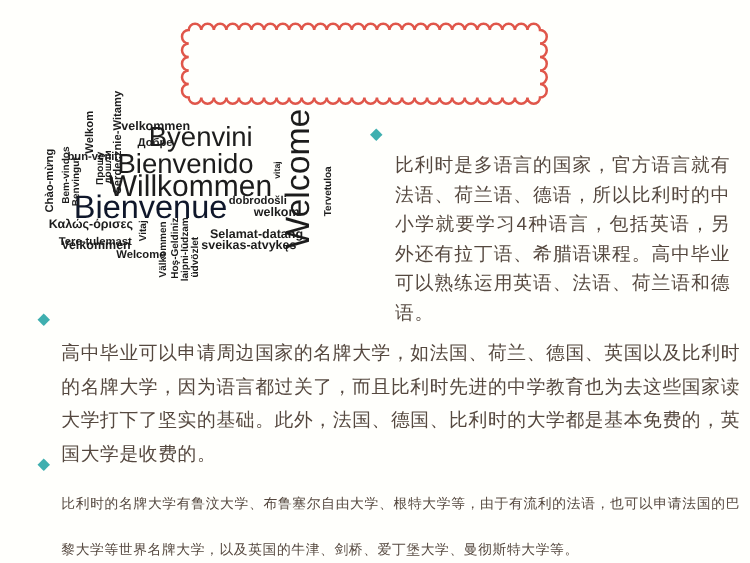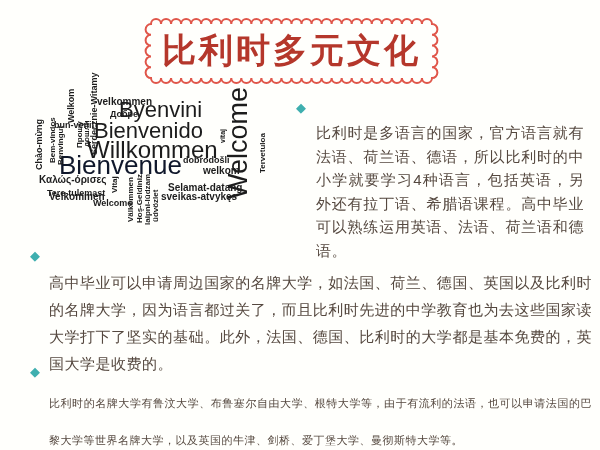--- a/index.html
+++ b/index.html
@@ -70,7 +70,6 @@
     <svg id="scallop-svg" width="301" height="74" viewBox="-10 -10 301 74">
         <path d="M 0 0 a 5.017857142857143 5.017857142857143 0 0 1 10.035714285714286 0 a 5.017857142857143 5.017857142857143 0 0 1 10.035714285714286 0 a 5.017857142857143 5.017857142857143 0 0 1 10.035714285714286 0 a 5.017857142857143 5.017857142857143 0 0 1 10.035714285714286 0 a 5.017857142857143 5.017857142857143 0 0 1 10.035714285714286 0 a 5.017857142857143 5.017857142857143 0 0 1 10.035714285714286 0 a 5.017857142857143 5.017857142857143 0 0 1 10.035714285714286 0 a 5.017857142857143 5.017857142857143 0 0 1 10.035714285714286 0 a 5.017857142857143 5.017857142857143 0 0 1 10.035714285714286 0 a 5.017857142857143 5.017857142857143 0 0 1 10.035714285714286 0 a 5.017857142857143 5.017857142857143 0 0 1 10.035714285714286 0 a 5.017857142857143 5.017857142857143 0 0 1 10.035714285714286 0 a 5.017857142857143 5.017857142857143 0 0 1 10.035714285714286 0 a 5.017857142857143 5.017857142857143 0 0 1 10.035714285714286 0 a 5.017857142857143 5.017857142857143 0 0 1 10.035714285714286 0 a 5.017857142857143 5.017857142857143 0 0 1 10.035714285714286 0 a 5.017857142857143 5.017857142857143 0 0 1 10.035714285714286 0 a 5.017857142857143 5.017857142857143 0 0 1 10.035714285714286 0 a 5.017857142857143 5.017857142857143 0 0 1 10.035714285714286 0 a 5.017857142857143 5.017857142857143 0 0 1 10.035714285714286 0 a 5.017857142857143 5.017857142857143 0 0 1 10.035714285714286 0 a 5.017857142857143 5.017857142857143 0 0 1 10.035714285714286 0 a 5.017857142857143 5.017857142857143 0 0 1 10.035714285714286 0 a 5.017857142857143 5.017857142857143 0 0 1 10.035714285714286 0 a 5.017857142857143 5.017857142857143 0 0 1 10.035714285714286 0 a 5.017857142857143 5.017857142857143 0 0 1 10.035714285714286 0 a 5.017857142857143 5.017857142857143 0 0 1 10.035714285714286 0 a 5.017857142857143 5.017857142857143 0 0 1 10.035714285714286 0 a 5.4 5.4 0 0 1 0 10.8 a 5.4 5.4 0 0 1 0 10.8 a 5.4 5.4 0 0 1 0 10.8 a 5.4 5.4 0 0 1 0 10.8 a 5.4 5.4 0 0 1 0 10.8 a 5.017857142857143 5.017857142857143 0 0 1 -10.035714285714286 0 a 5.017857142857143 5.017857142857143 0 0 1 -10.035714285714286 0 a 5.017857142857143 5.017857142857143 0 0 1 -10.035714285714286 0 a 5.017857142857143 5.017857142857143 0 0 1 -10.035714285714286 0 a 5.017857142857143 5.017857142857143 0 0 1 -10.035714285714286 0 a 5.017857142857143 5.017857142857143 0 0 1 -10.035714285714286 0 a 5.017857142857143 5.017857142857143 0 0 1 -10.035714285714286 0 a 5.017857142857143 5.017857142857143 0 0 1 -10.035714285714286 0 a 5.017857142857143 5.017857142857143 0 0 1 -10.035714285714286 0 a 5.017857142857143 5.017857142857143 0 0 1 -10.035714285714286 0 a 5.017857142857143 5.017857142857143 0 0 1 -10.035714285714286 0 a 5.017857142857143 5.017857142857143 0 0 1 -10.035714285714286 0 a 5.017857142857143 5.017857142857143 0 0 1 -10.035714285714286 0 a 5.017857142857143 5.017857142857143 0 0 1 -10.035714285714286 0 a 5.017857142857143 5.017857142857143 0 0 1 -10.035714285714286 0 a 5.017857142857143 5.017857142857143 0 0 1 -10.035714285714286 0 a 5.017857142857143 5.017857142857143 0 0 1 -10.035714285714286 0 a 5.017857142857143 5.017857142857143 0 0 1 -10.035714285714286 0 a 5.017857142857143 5.017857142857143 0 0 1 -10.035714285714286 0 a 5.017857142857143 5.017857142857143 0 0 1 -10.035714285714286 0 a 5.017857142857143 5.017857142857143 0 0 1 -10.035714285714286 0 a 5.017857142857143 5.017857142857143 0 0 1 -10.035714285714286 0 a 5.017857142857143 5.017857142857143 0 0 1 -10.035714285714286 0 a 5.017857142857143 5.017857142857143 0 0 1 -10.035714285714286 0 a 5.017857142857143 5.017857142857143 0 0 1 -10.035714285714286 0 a 5.017857142857143 5.017857142857143 0 0 1 -10.035714285714286 0 a 5.017857142857143 5.017857142857143 0 0 1 -10.035714285714286 0 a 5.017857142857143 5.017857142857143 0 0 1 -10.035714285714286 0 a 5.4 5.4 0 0 1 0 -10.8 a 5.4 5.4 0 0 1 0 -10.8 a 5.4 5.4 0 0 1 0 -10.8 a 5.4 5.4 0 0 1 0 -10.8 a 5.4 5.4 0 0 1 0 -10.8 Z" fill="none" stroke="#e0564a" stroke-width="2"></path>
       </svg>
-    <div class="title" style="color: rgb(181, 55, 43);">比利时多元文化</div>
   </div>
 
   <div class="wordcloud" id="wordcloud">

